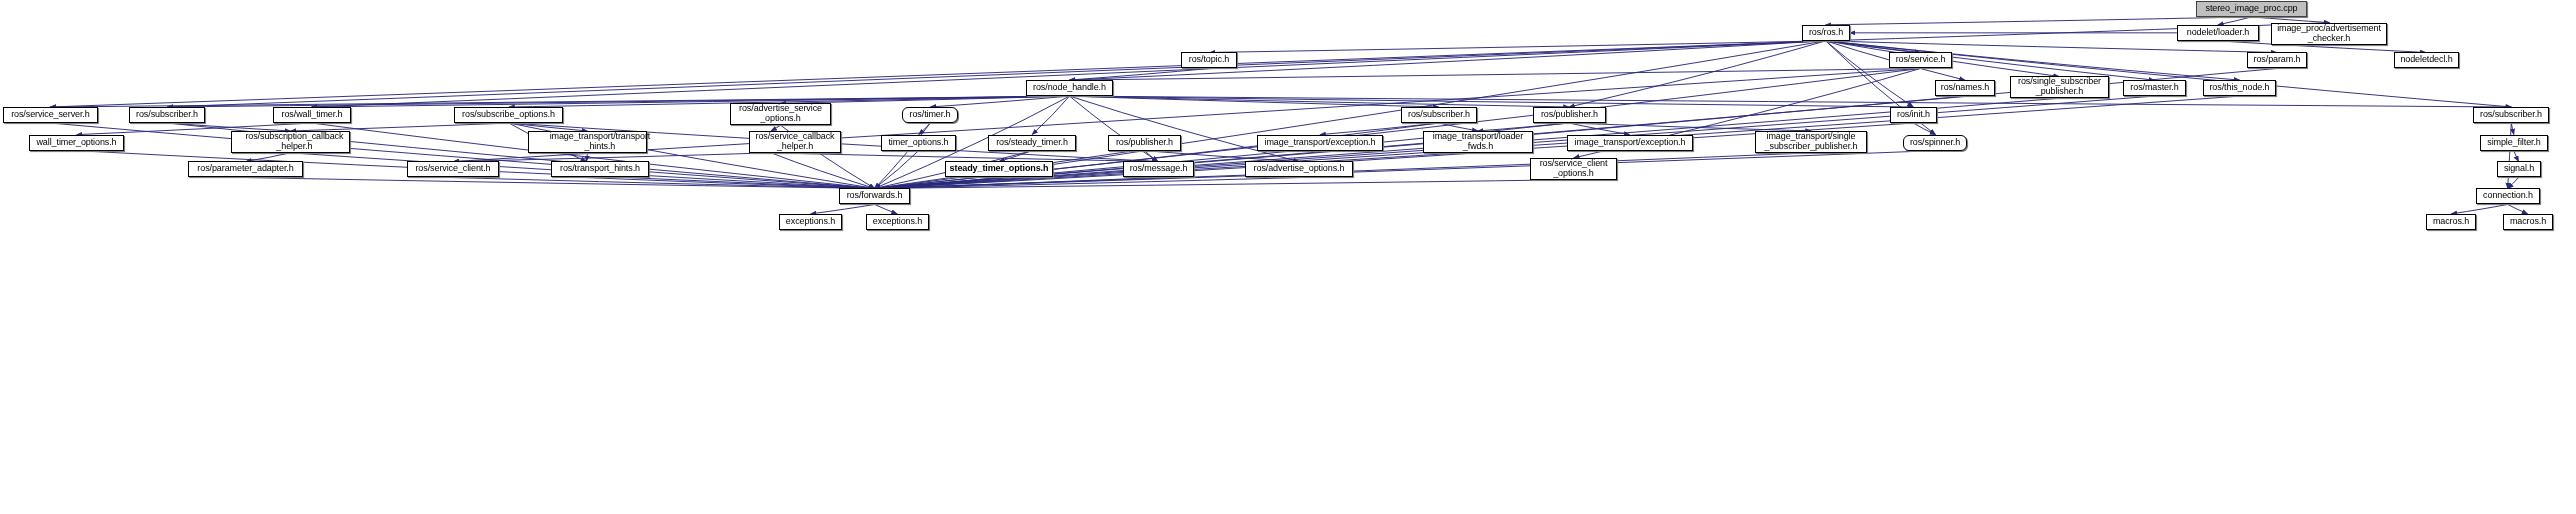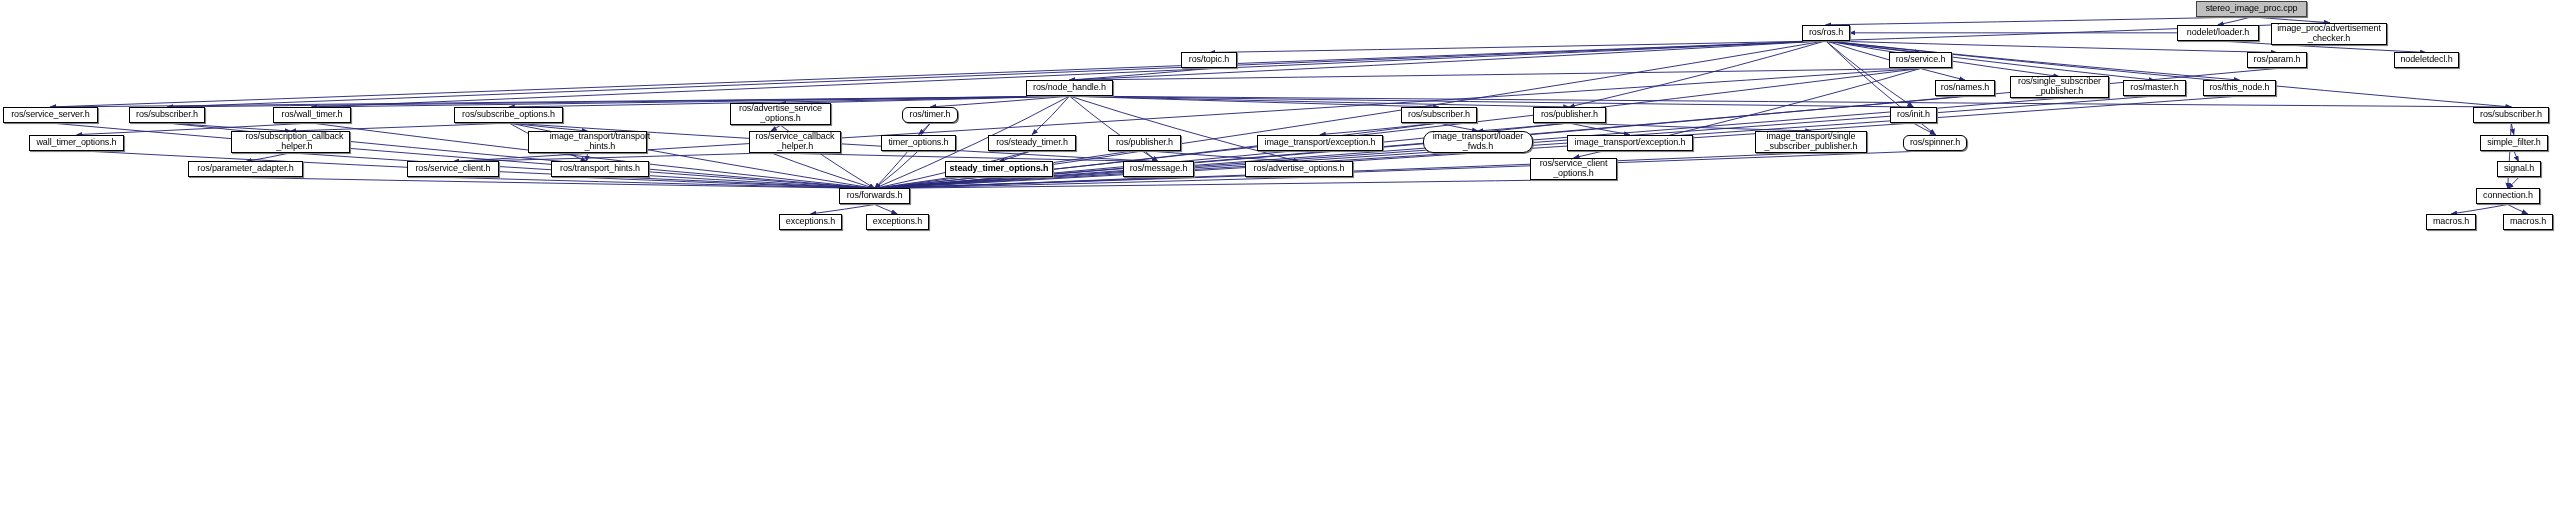--- a/index.html
+++ b/index.html
@@ -196,7 +196,7 @@
       <div class="node" style="left: 988px; top: 135px; width: 88px; height: 16px;">ros/steady_timer.h</div>
       <div class="node" style="left: 1108px; top: 135px; width: 73px; height: 16px;">ros/publisher.h</div>
       <div class="node" style="left: 1257px; top: 135px; width: 126px; height: 16px;">image_transport/exception.h</div>
-      <div class="node" style="left: 1423px; top: 131px; width: 110px; height: 22px; border-radius: 10px;">image_transport/loader
+      <div class="node" style="left: 1423px; top: 131px; width: 110px; height: 22px;">image_transport/loader
 _fwds.h</div>
       <div class="node" style="left: 1567px; top: 135px; width: 126px; height: 16px;">image_transport/exception.h</div>
       <div class="node" style="left: 1755px; top: 131px; width: 112px; height: 22px;">image_transport/single

